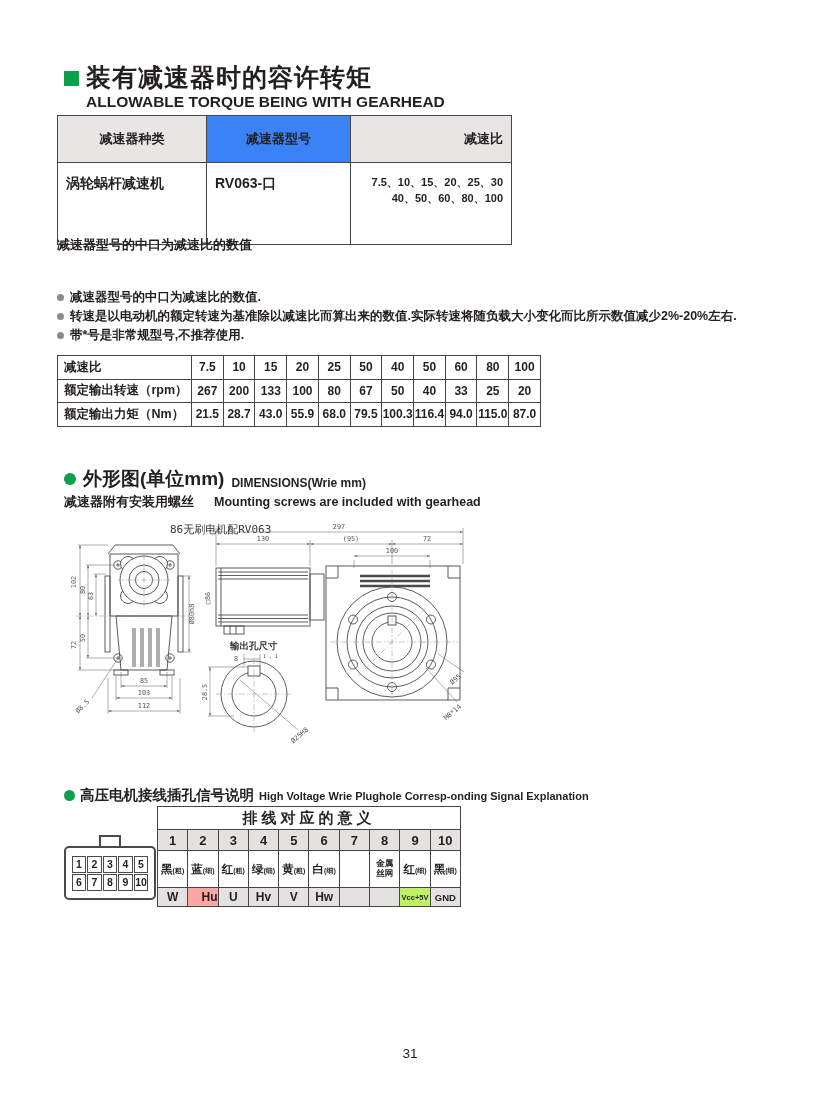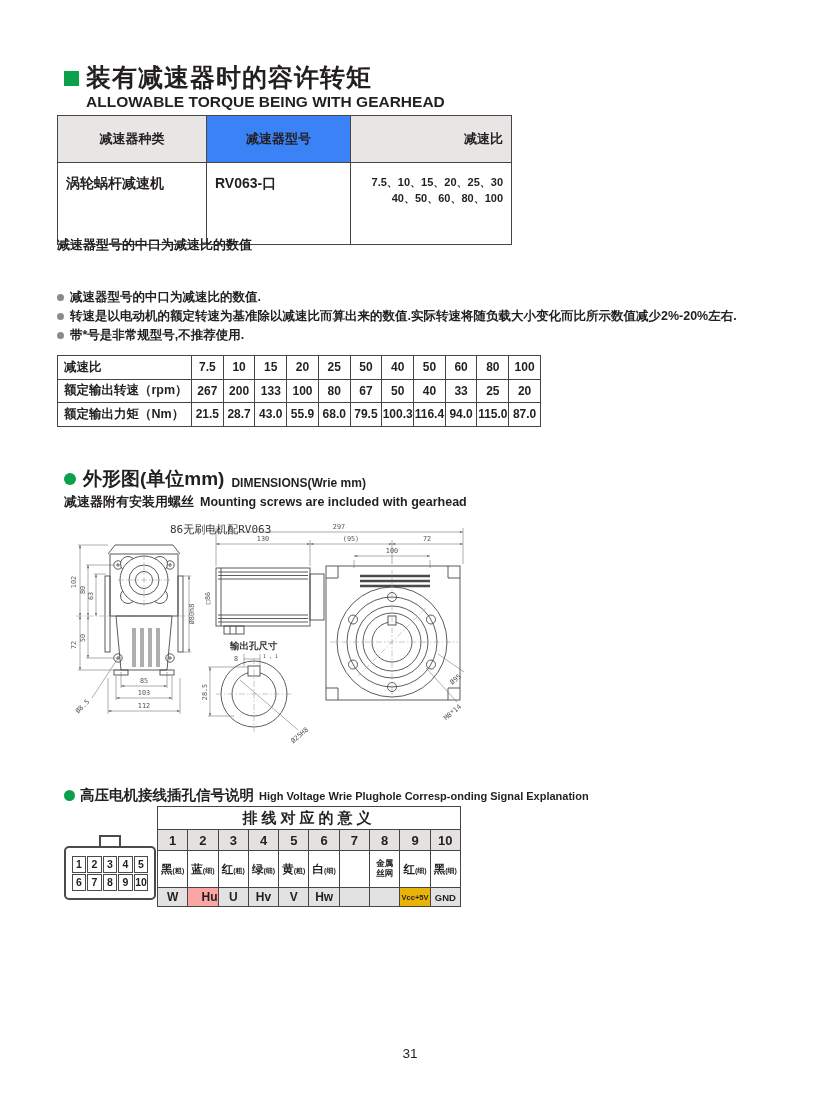--- a/index.html
+++ b/index.html
@@ -39,7 +39,7 @@
   .gdot{width:12px;height:12px;border-radius:50%;}
   .dh-zh{font-size:19px;font-weight:bold;}
   .dh-en{font-size:12px;font-weight:bold;align-self:flex-end;padding-bottom:2px;}
-  .dim-sub{position:absolute;left:64px;top:493px;display:flex;gap:6px;align-items:baseline;white-space:nowrap;}
+  .dim-sub{position:absolute;left:64px;top:493px;display:flex;gap:20px;align-items:baseline;white-space:nowrap;}
   .ds-zh{font-size:13px;font-weight:bold;}
   .ds-en{font-size:12.5px;font-weight:bold;}
 

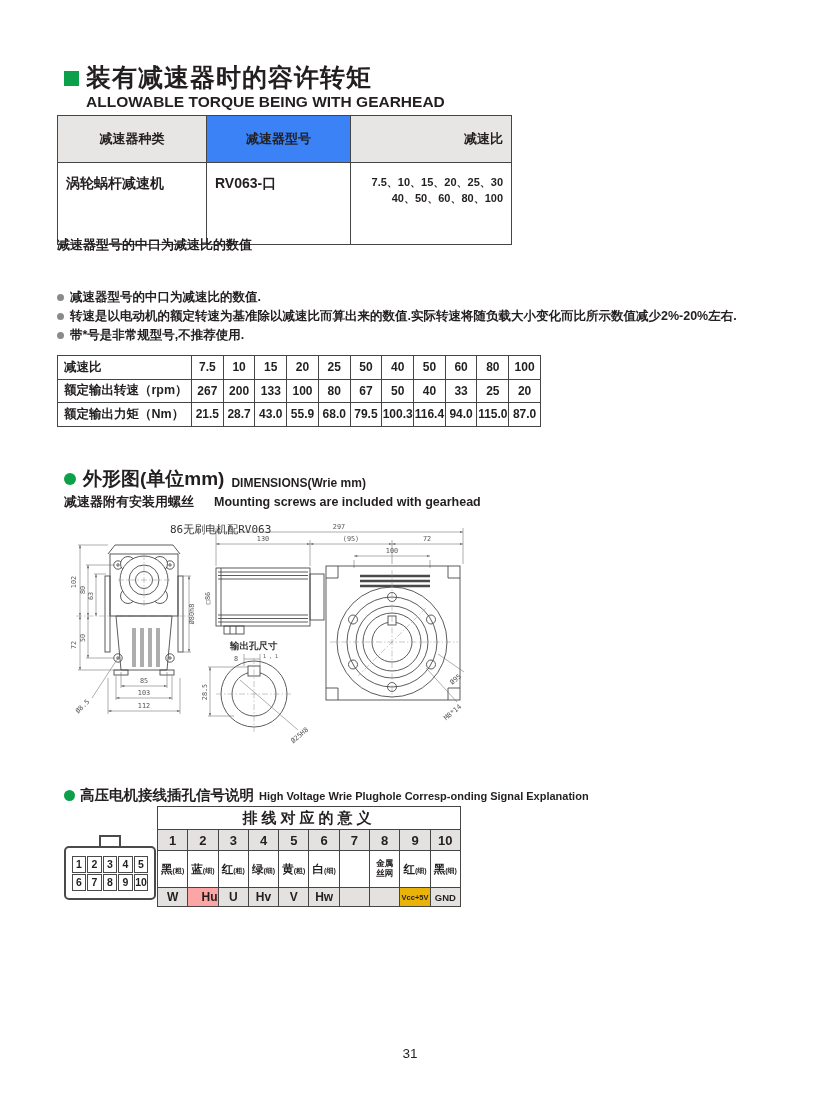--- a/index.html
+++ b/index.html
@@ -434,7 +434,7 @@
           <td style="background: rgb(227, 226, 224);">Hw</td>
           <td style="background: rgb(227, 226, 224);"></td>
           <td style="background: rgb(227, 226, 224);"></td>
-          <td class="sig-sm" style="background: #eab308;">Vcc+5V</td>
+          <td class="sig-sm" style="background: #bef264;">Vcc+5V</td>
           <td class="sig-md" style="background: rgb(227, 226, 224);">GND</td>
         </tr>
   </tbody>

